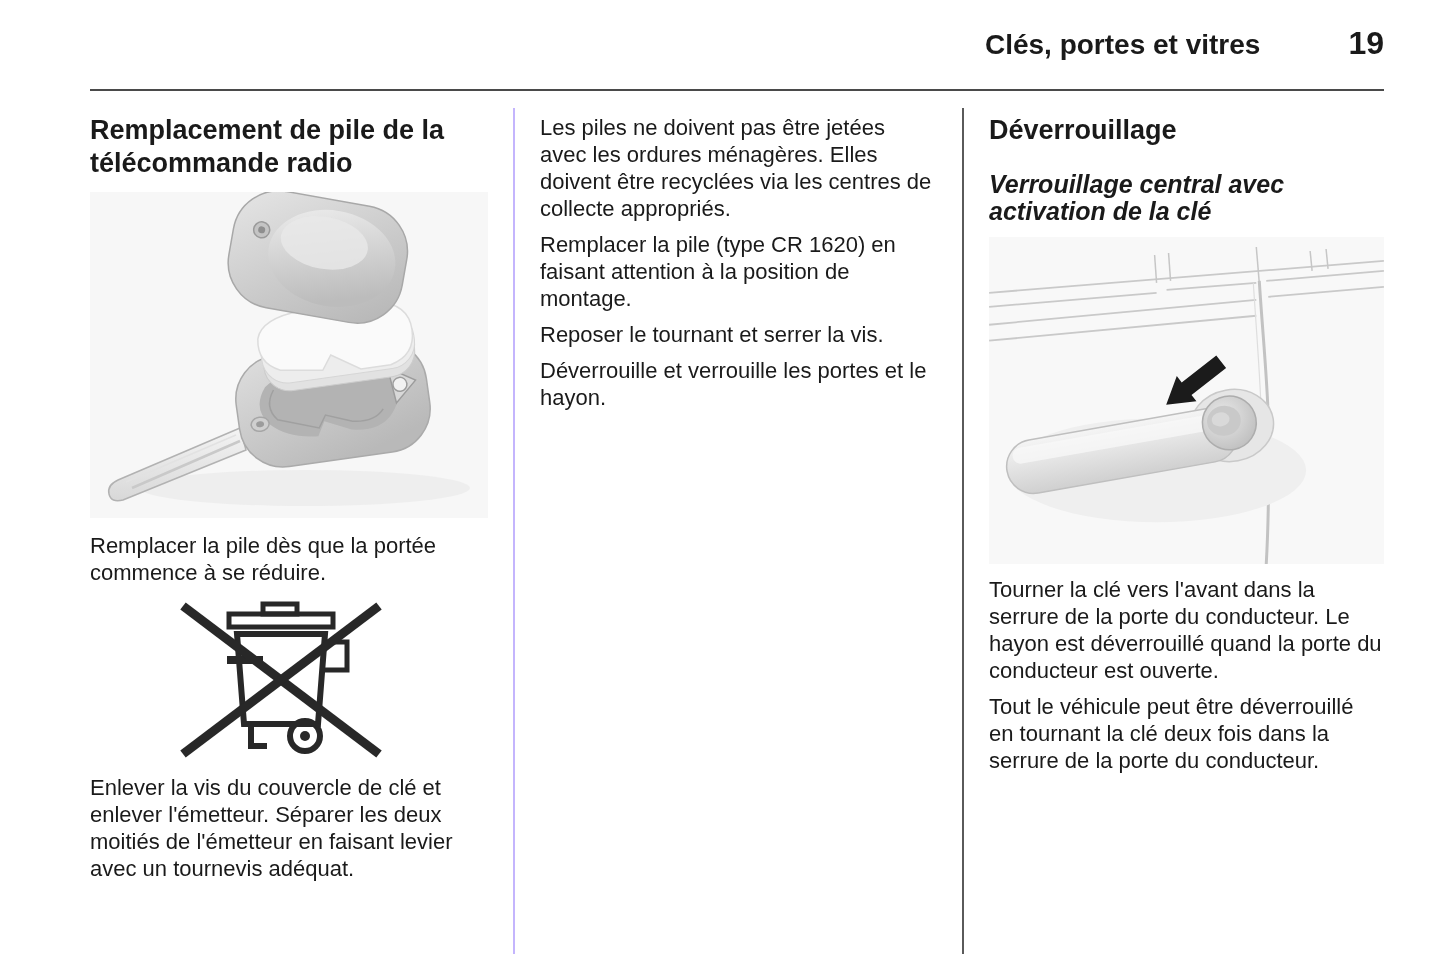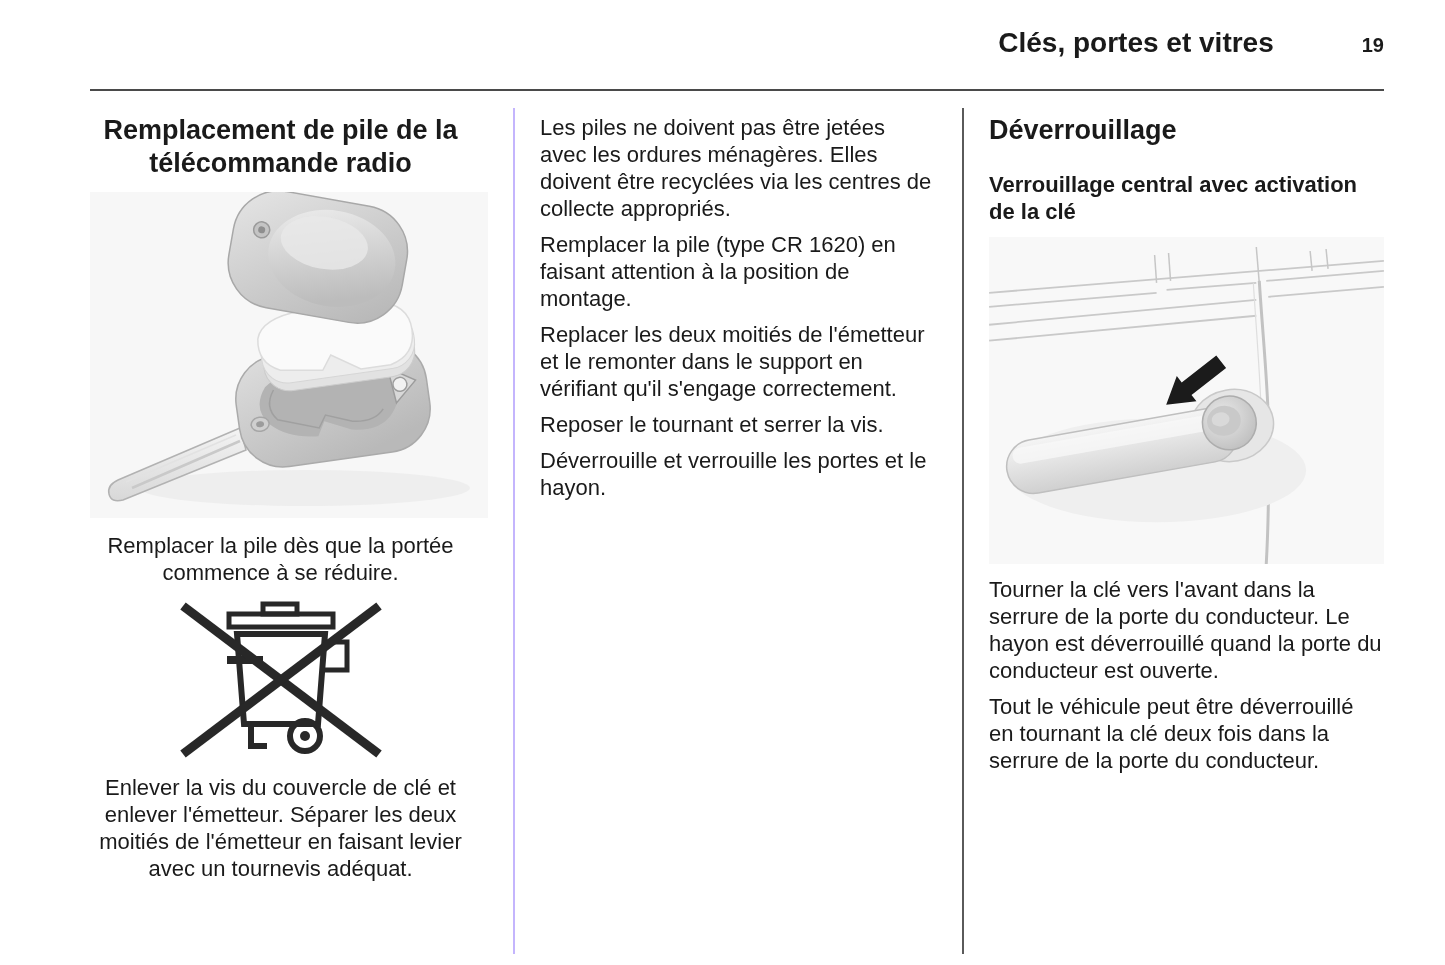--- a/index.html
+++ b/index.html
@@ -12,7 +12,7 @@
   .page-header{border-bottom:2px solid #4a4a4a;padding-bottom:27px;}
   .header-row{display:flex;justify-content:flex-end;align-items:baseline;}
   .chapter-title{font-size:28px;line-height:34px;font-weight:bold;}
-  .page-number{font-size:20px;line-height:34px;font-weight:bold;margin-left:88px;text-align:right;}
+  .page-number{font-size:32px;line-height:34px;font-weight:bold;margin-left:88px;text-align:right;}
   .columns{display:grid;grid-template-columns:423px 449px 422px;margin-top:17px;min-height:846px;}
   .col{padding-top:6px;box-sizing:border-box;}
   .col-1{padding-right:42px;text-align:center;}

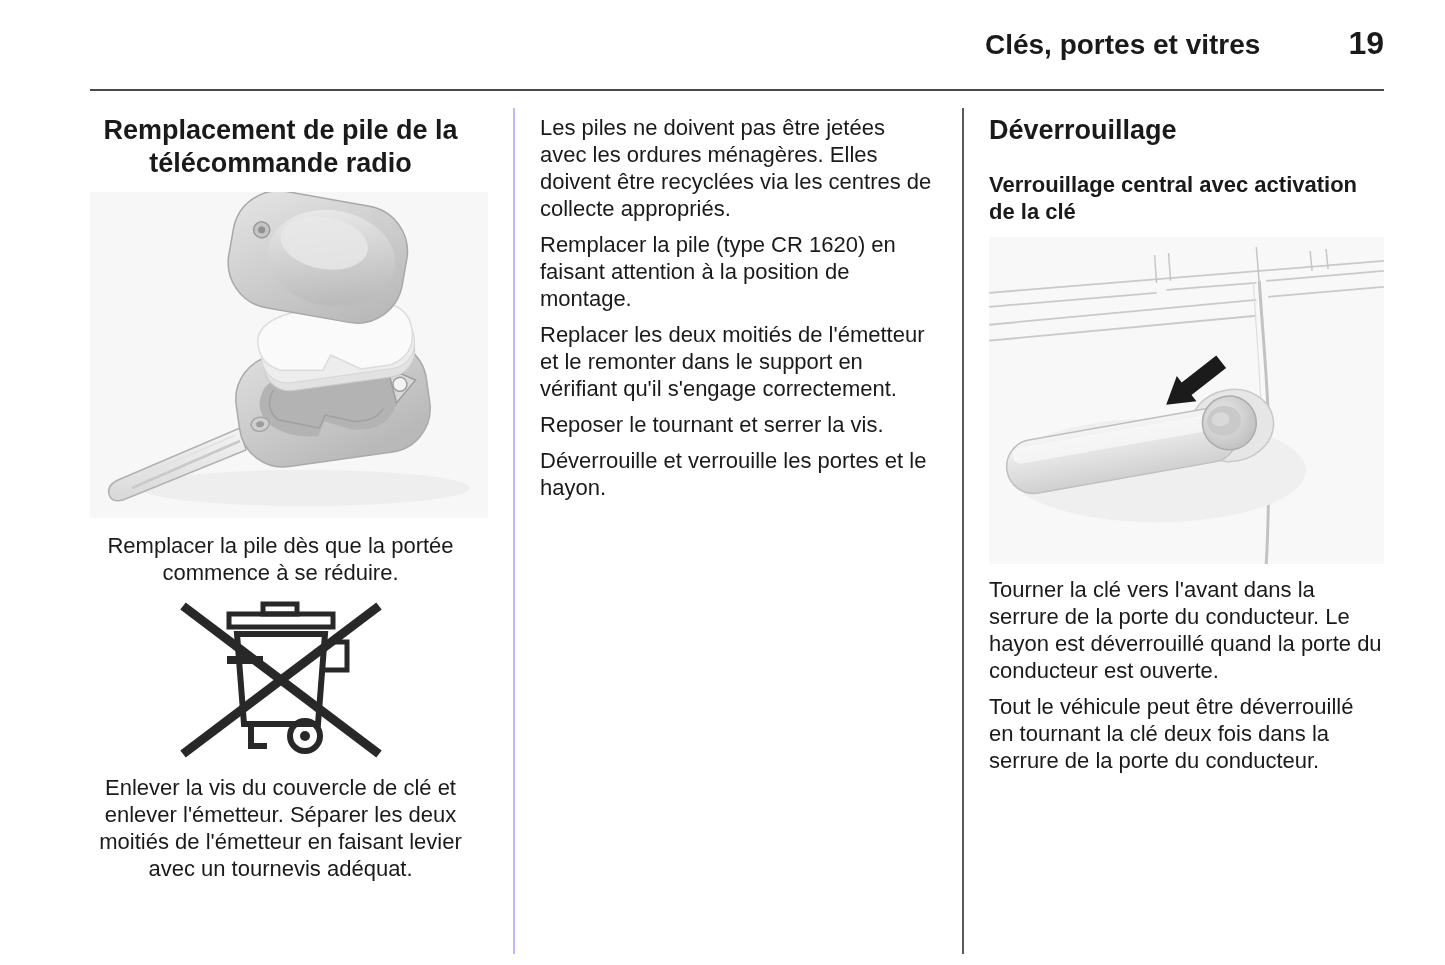--- a/index.html
+++ b/index.html
@@ -15,7 +15,7 @@
   .page-number{font-size:32px;line-height:34px;font-weight:bold;margin-left:88px;text-align:right;}
   .columns{display:grid;grid-template-columns:423px 449px 422px;margin-top:17px;min-height:846px;}
   .col{padding-top:6px;box-sizing:border-box;}
-  .col-1{padding-right:42px;text-align:center;}
+  .col-1{padding-right:42px;}
   .col-2{border-left:2px solid #c4b5fd;padding-left:25px;padding-right:25px;}
   .col-3{border-left:2px solid #5a5a5a;padding-left:25px;}
   h2.sect{font-size:27px;line-height:33px;font-weight:bold;margin:0 0 12px 0;}

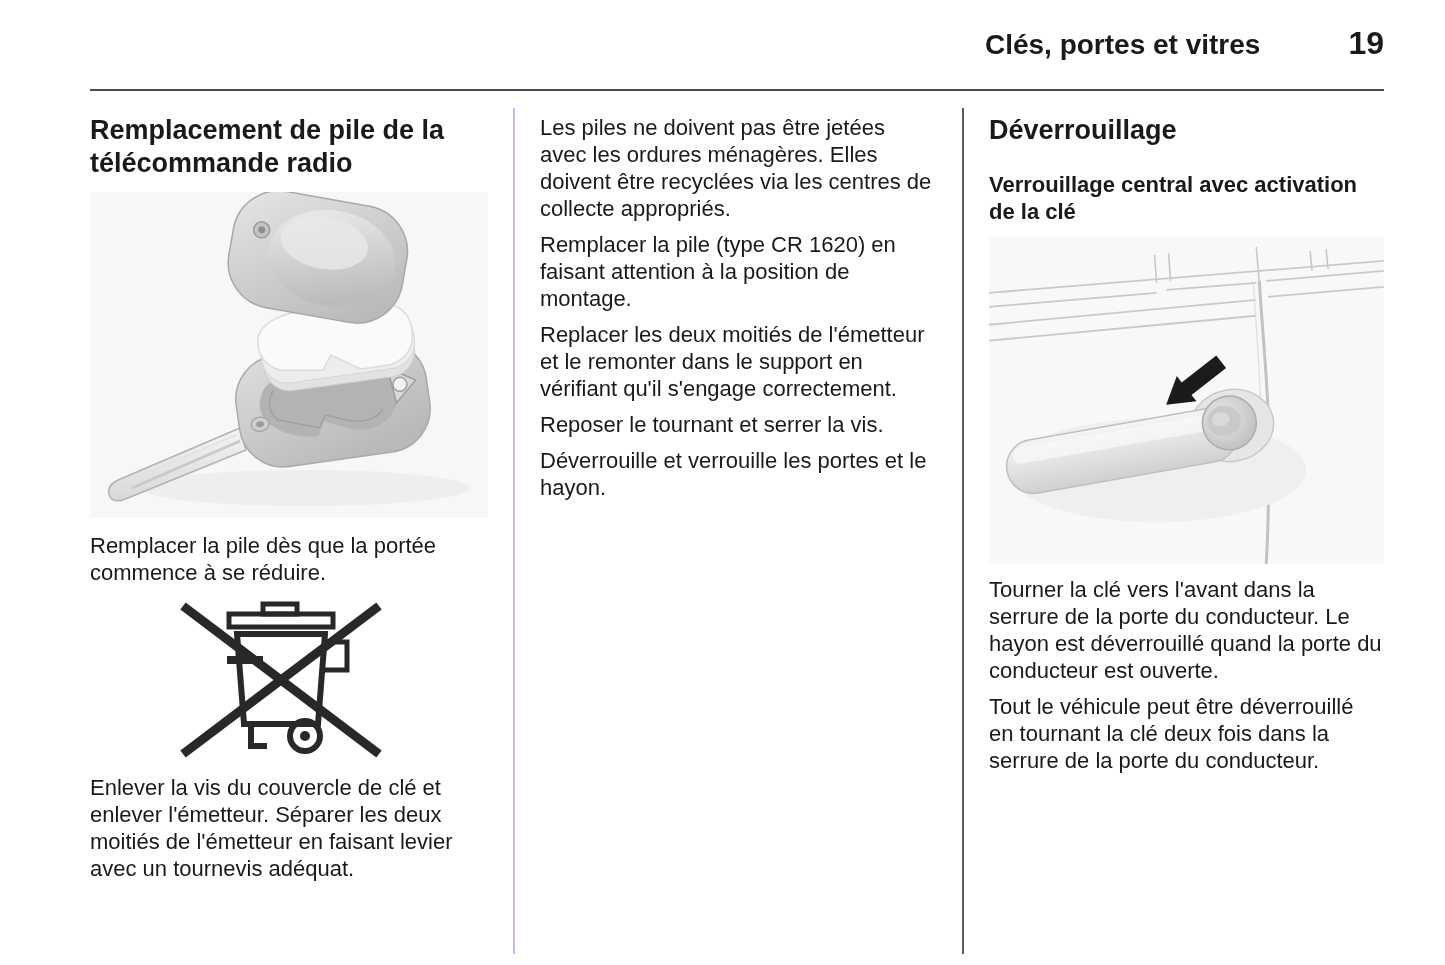--- a/index.html
+++ b/index.html
@@ -20,7 +20,7 @@
   .col-3{border-left:2px solid #5a5a5a;padding-left:25px;}
   h2.sect{font-size:27px;line-height:33px;font-weight:bold;margin:0 0 12px 0;}
   h1.sect{font-size:32px;line-height:38px;font-weight:bold;margin:24px 0 10px 0;}
-  h3.sub{font-size:22px;line-height:27px;font-weight:bold;margin:24px 0 12px 0;}
+  h3.sub{font-size:25px;line-height:27px;font-weight:bold;margin:24px 0 12px 0;font-style:italic;}
   p.body{font-size:22px;line-height:27px;margin:0 0 9px 0;}
   figure{margin:0;}
   .fig-key{margin:6px 0 10px 0;}

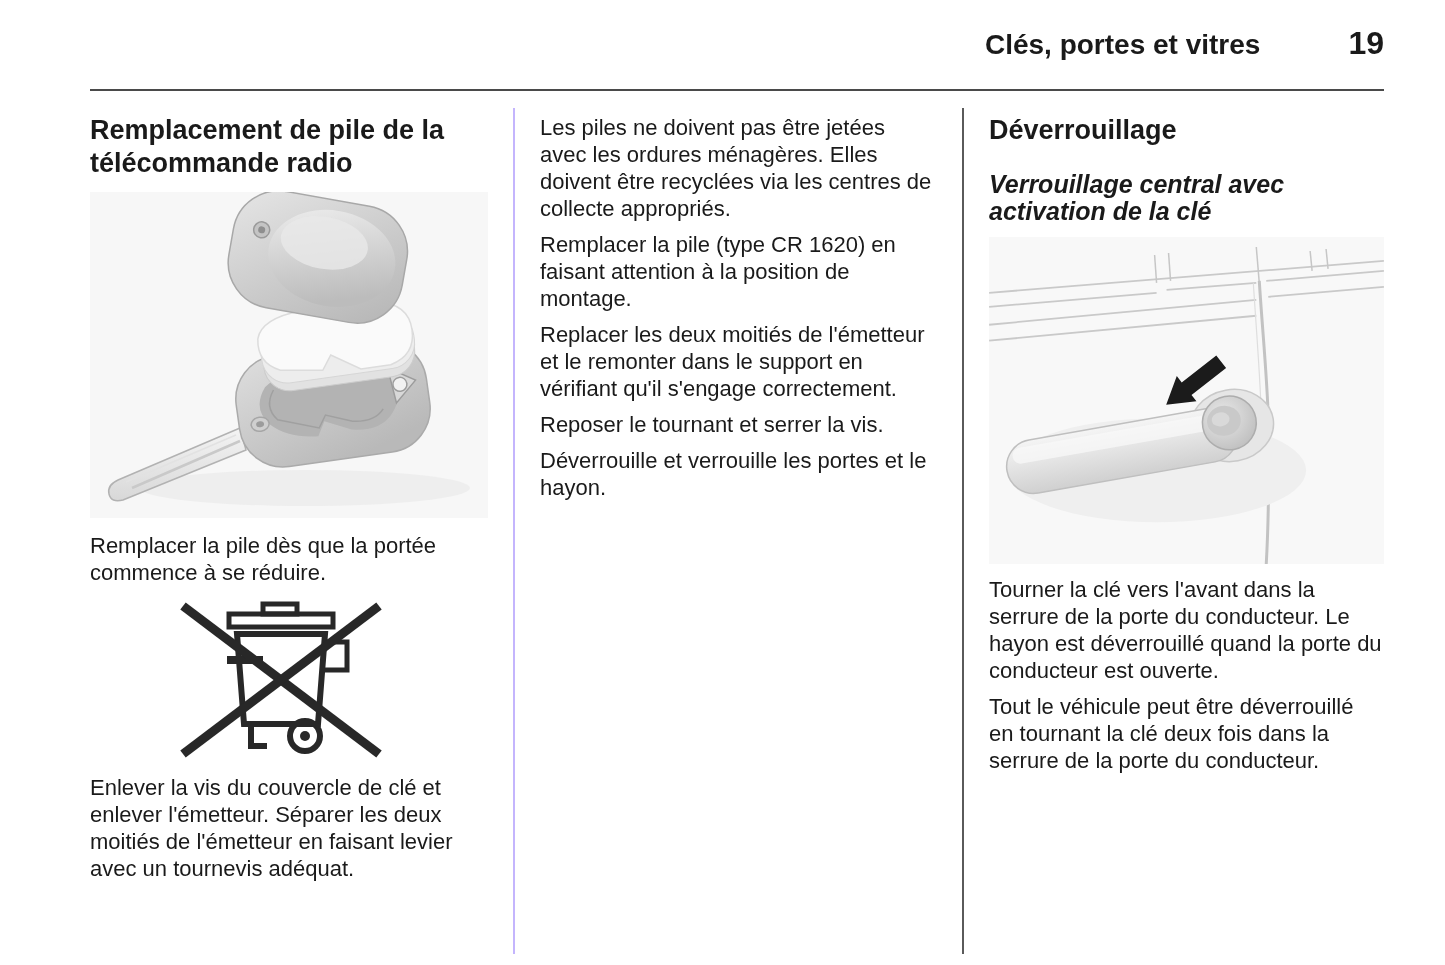--- a/index.html
+++ b/index.html
@@ -123,7 +123,6 @@
       <section class="col col-2">
         <p class="body">Les piles ne doivent pas être jetées avec les ordures ménagères. Elles doivent être recyclées via les centres de collecte appropriés.</p>
         <p class="body">Remplacer la pile (type CR 1620) en faisant attention à la position de montage.</p>
-        <p class="body">Replacer les deux moitiés de l'émetteur et le remonter dans le support en vérifiant qu'il s'engage correctement.</p>
         <p class="body">Reposer le tournant et serrer la vis.</p>
         <p class="body">Déverrouille et verrouille les portes et le hayon.</p>
       </section>

